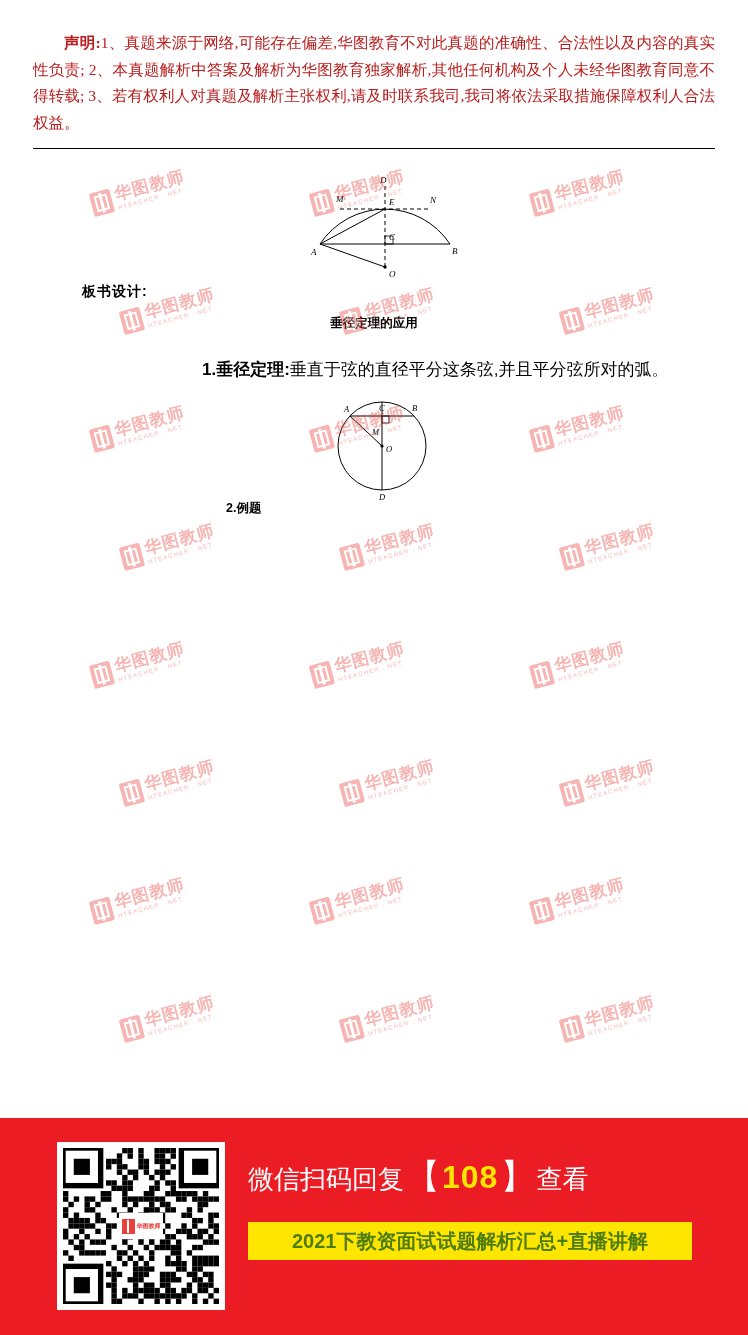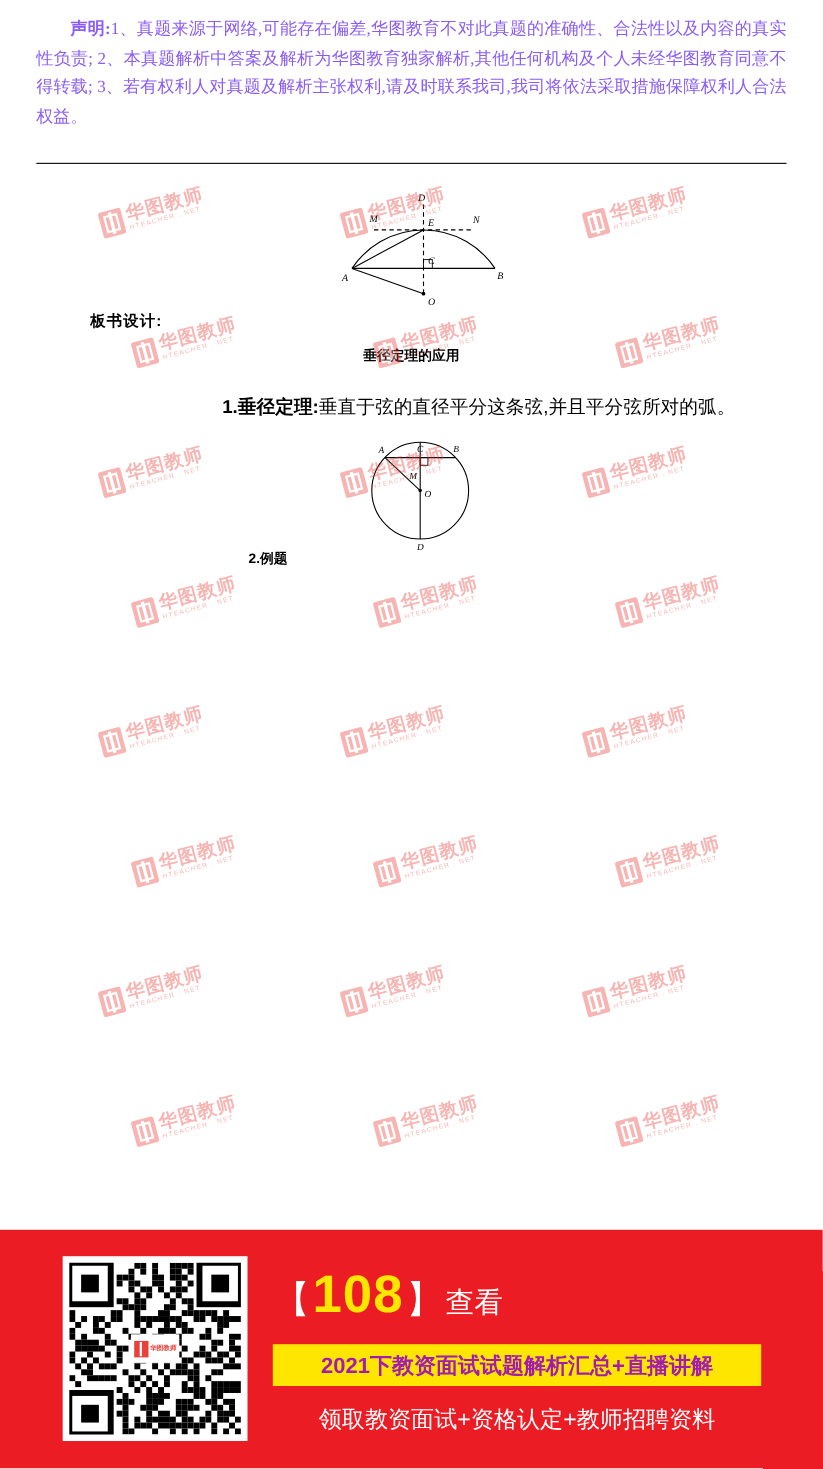--- a/index.html
+++ b/index.html
@@ -18,12 +18,12 @@
   
   .disclaimer {
     position: absolute;
-    top: 14px;
+    top: 30px;
     left: 33px;
     width: 682px;
     font-size: 15.5px;
     line-height: 1.72;
-    color: #8b5cf6;
+    color: #b91c1c;
     text-align: justify;
     text-indent: 2em;
     font-family: "Liberation Serif", "DejaVu Serif", serif;

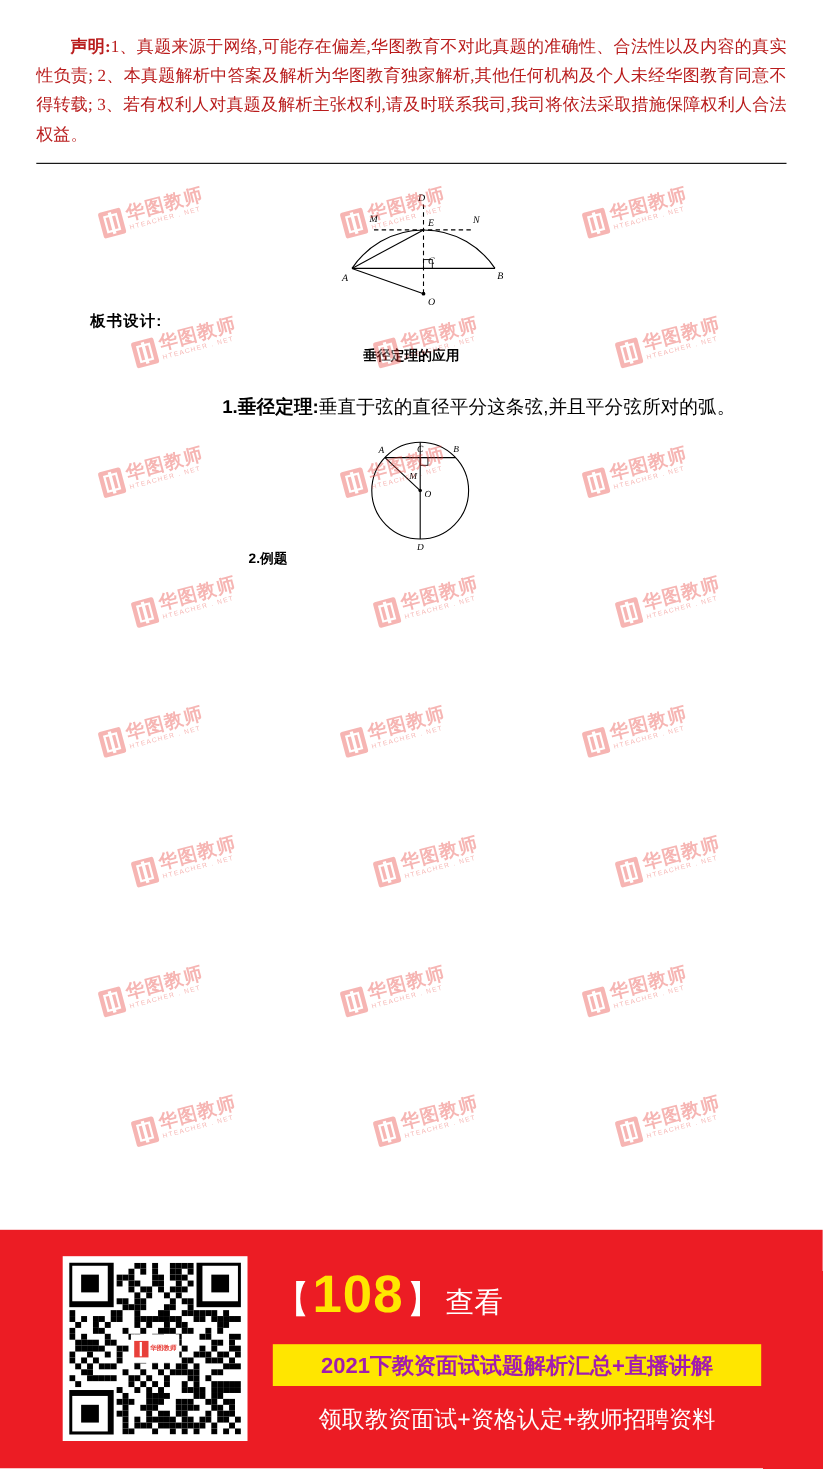--- a/index.html
+++ b/index.html
@@ -859,6 +859,7 @@
   </div>
 
   <div class="footer-line1">
+    <span>微信扫码回复</span>
     <span class="brk">【</span>
     <span class="num">108</span>
     <span class="brk">】</span>

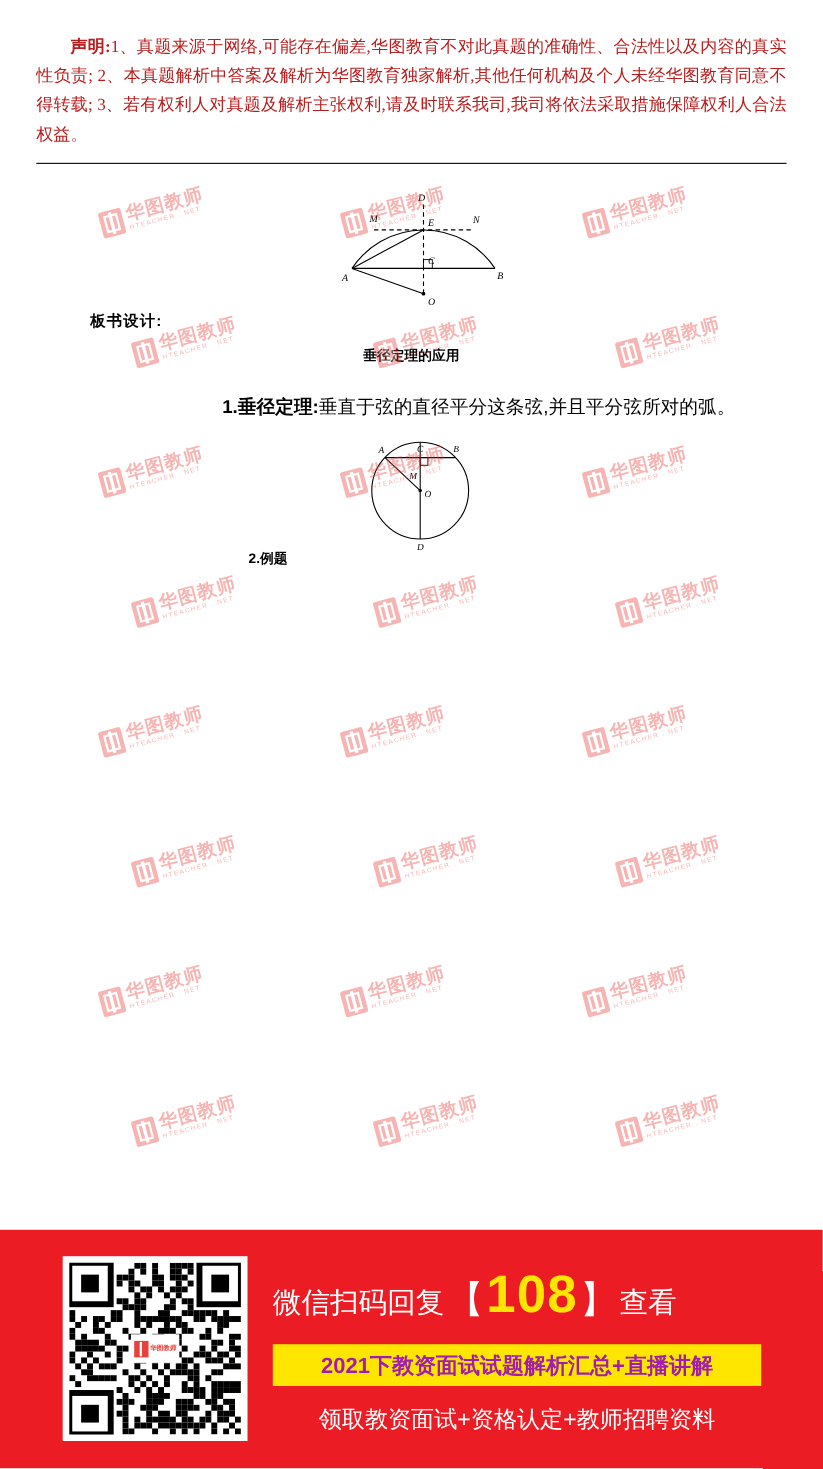--- a/index.html
+++ b/index.html
@@ -240,7 +240,7 @@
     gap: 2px;
   }
   .footer-line1 .num {
-    font-size: 48px;
+    font-size: 32px;
     font-weight: bold;
     color: #ffe600;
     line-height: 1;

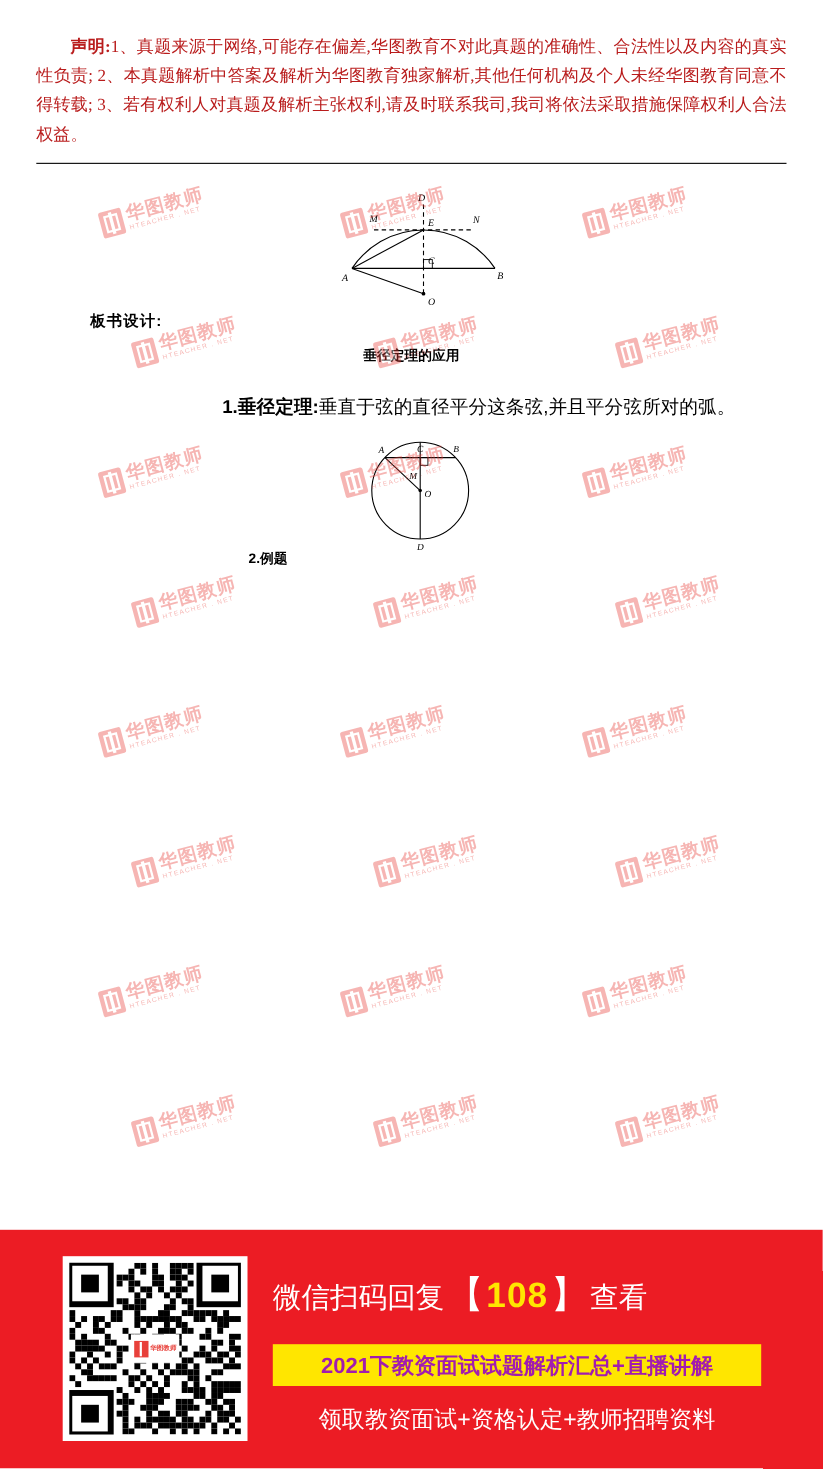--- a/index.html
+++ b/index.html
@@ -262,7 +262,7 @@
     justify-content: center;
   }
   .yellow-bar span {
-    color: #a21caf;
+    color: #4d7c0f;
     font-size: 20px;
     font-weight: bold;
     font-family: "Liberation Sans", "DejaVu Sans", sans-serif;

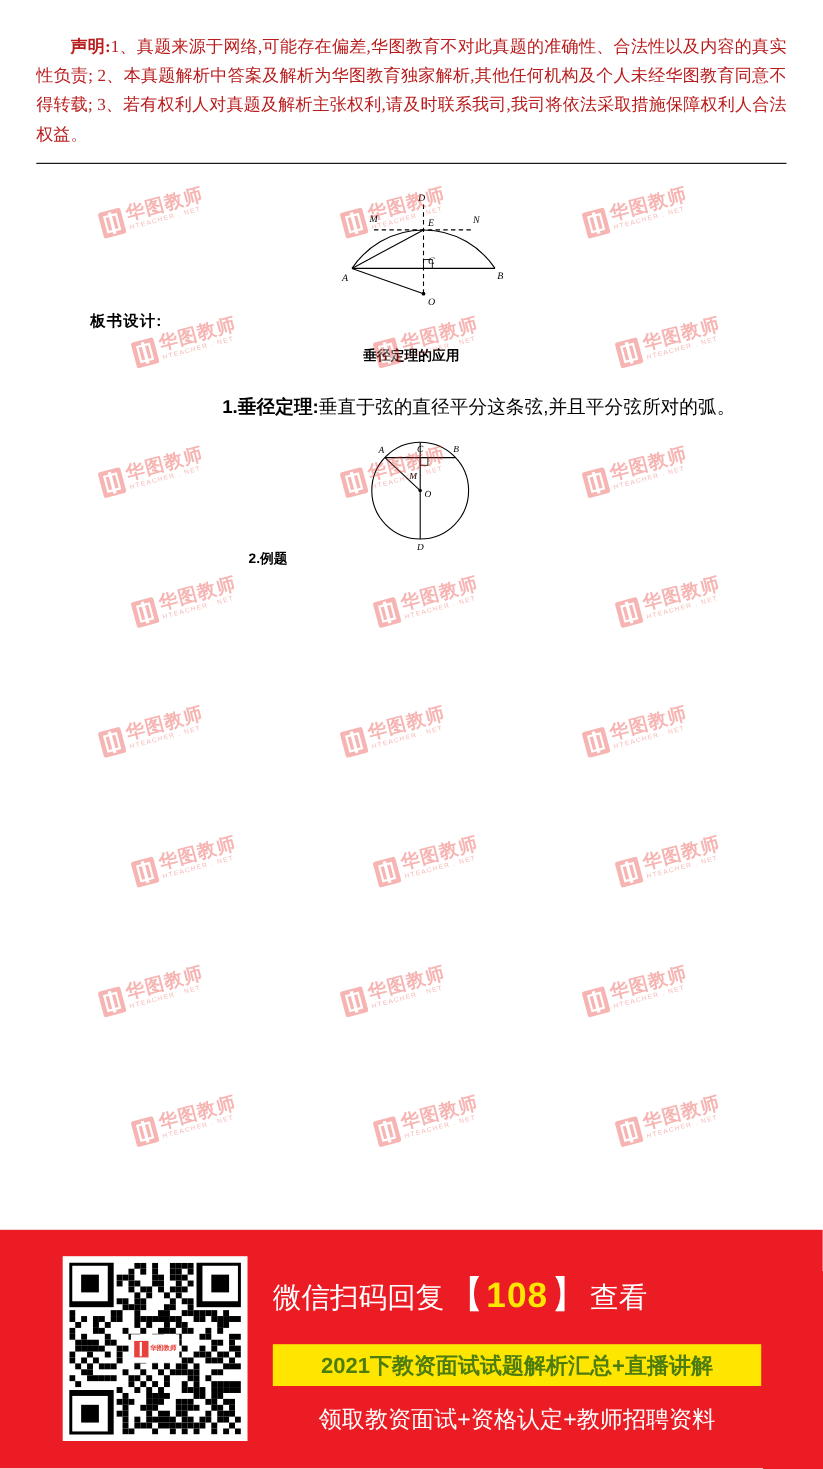--- a/index.html
+++ b/index.html
@@ -870,7 +870,6 @@
     <span>2021下教资面试试题解析汇总+直播讲解</span>
   </div>
 
-  <div class="footer-line3">领取教资面试+资格认定+教师招聘资料</div>
 </div>
 
 </body></html>

